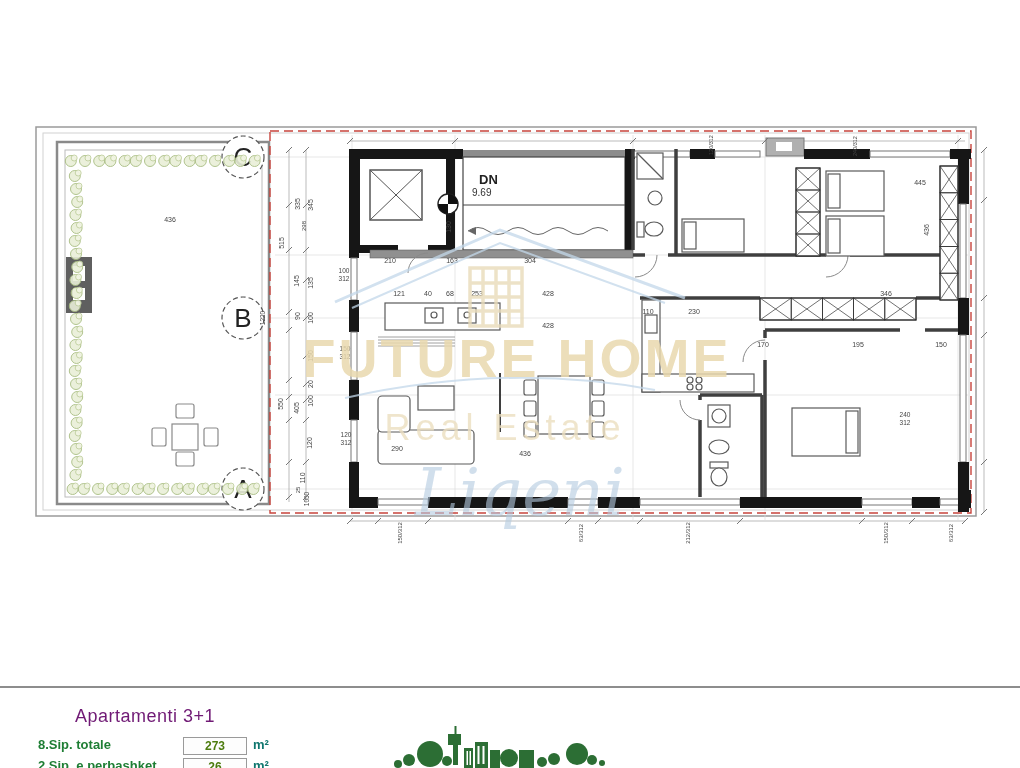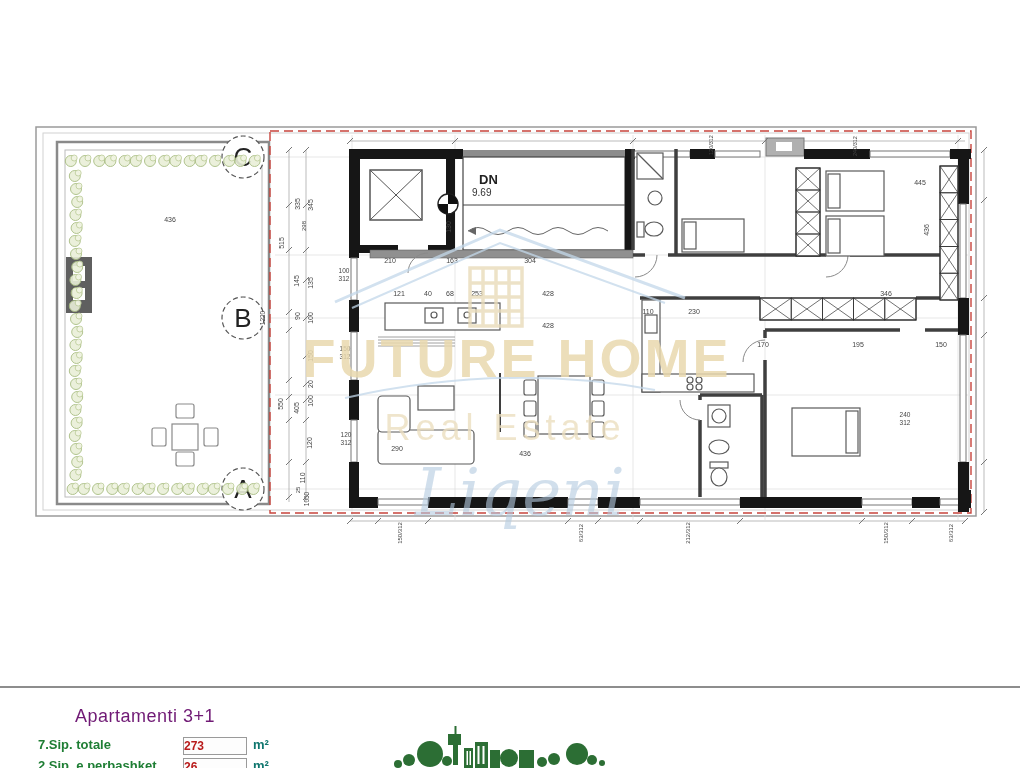--- a/index.html
+++ b/index.html
@@ -512,7 +512,7 @@
 <div class="divider"></div>
 <div class="tb-title">Apartamenti 3+1</div>
 <div class="tb-row" style="top:737px">
-  <span>7.Sip. totale</span>
+  <span>8.Sip. totale</span>
   <span class="tb-box">273</span>
   <span class="tb-unit">m²</span>
 </div>

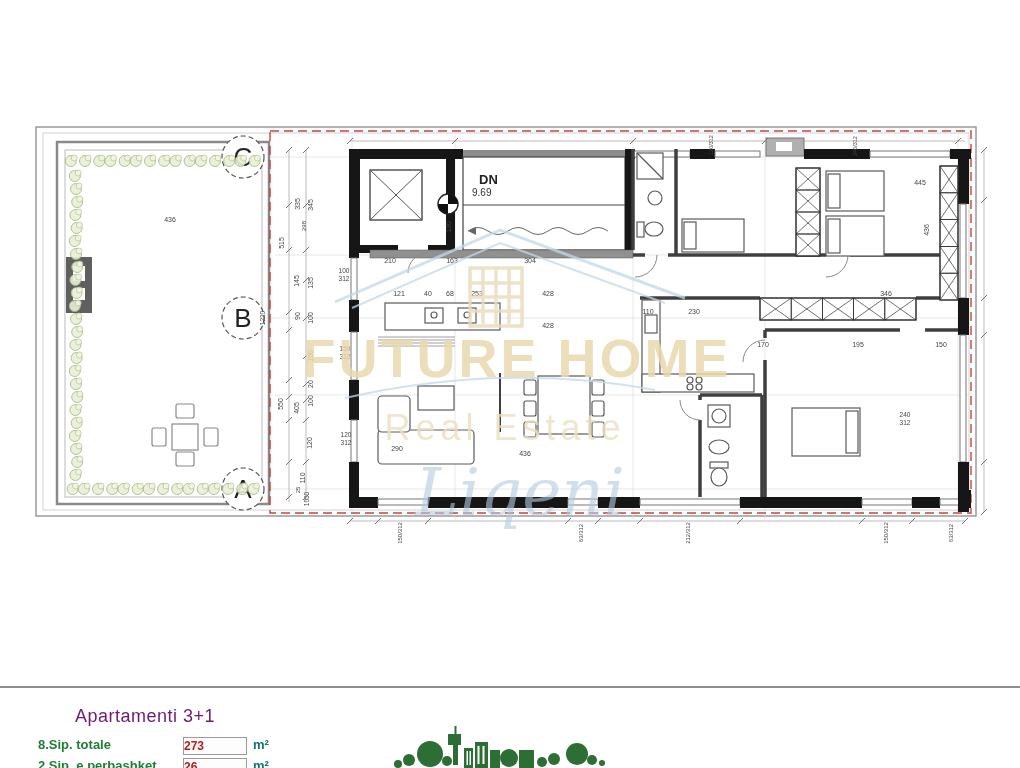--- a/index.html
+++ b/index.html
@@ -10,7 +10,7 @@
   .tb-title{position:absolute;left:75px;top:706px;font-size:18px;font-weight:normal;color:#701a75;letter-spacing:.5px;}
   .tb-row{position:absolute;left:38px;height:18px;font-size:13px;font-weight:bold;color:#1e7e34;white-space:nowrap;}
   .tb-box{display:inline-block;position:absolute;left:145px;width:62px;height:16px;border:1px solid #9a9a9a;
-          background:#fdfdfd;font-size:12px;line-height:16px;color:#b91c1c;}
+          background:#fdfdfd;text-align:center;font-size:12px;line-height:16px;color:#4d7c0f;}
   .tb-unit{position:absolute;left:215px;font-size:13px;font-weight:bold;color:#0f766e;}
   .skyline{position:absolute;left:392px;top:726px;}
   text{font-family:"Liberation Sans", sans-serif;}

